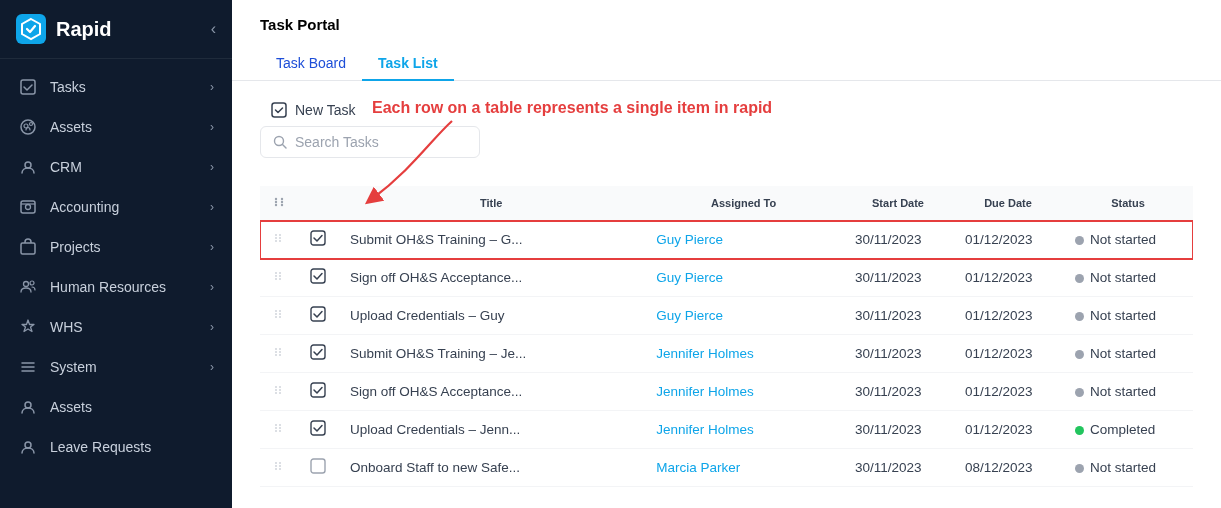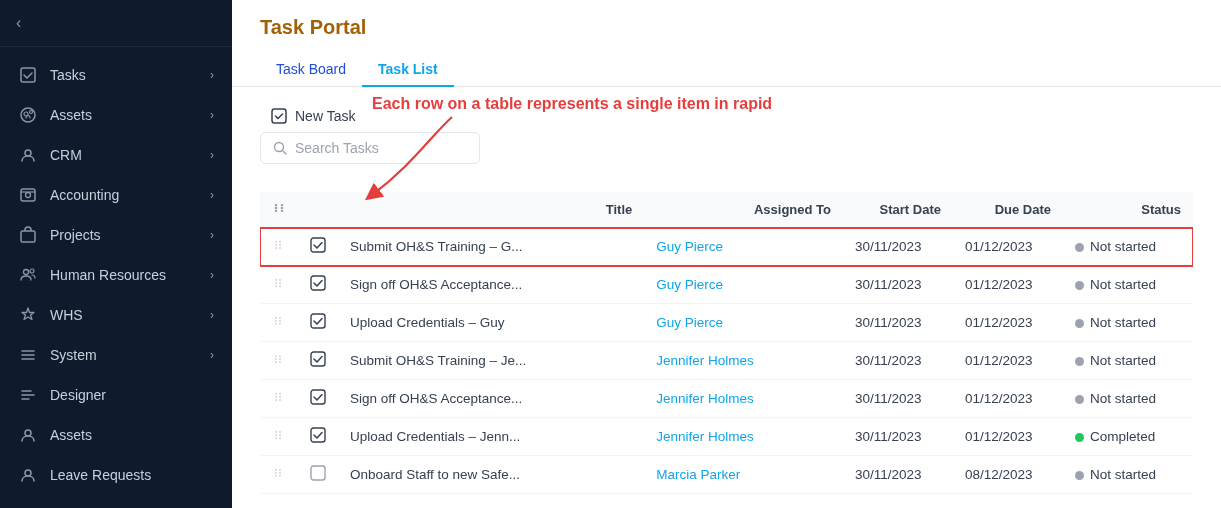--- a/index.html
+++ b/index.html
@@ -195,6 +195,15 @@
 
 <nav class="sidebar">
   <div class="sidebar-header">
+    <div class="sidebar-logo">
+
+      <svg class="logo-icon" viewBox="0 0 30 30" fill="none" xmlns="http://www.w3.org/2000/svg">
+        <rect width="30" height="30" rx="6" fill="#0ea5e9"></rect>
+        <polygon points="15,5 24,10 24,20 15,25 6,20 6,10" fill="none" stroke="white" stroke-width="2"></polygon>
+        <polyline points="11,15 14,18 19,12" fill="none" stroke="white" stroke-width="2.2" stroke-linecap="round" stroke-linejoin="round"></polyline>
+      </svg>
+      <span class="sidebar-title">Rapid</span>
+    </div>
     <span class="sidebar-collapse">‹</span>
   </div>
   <div class="sidebar-nav">

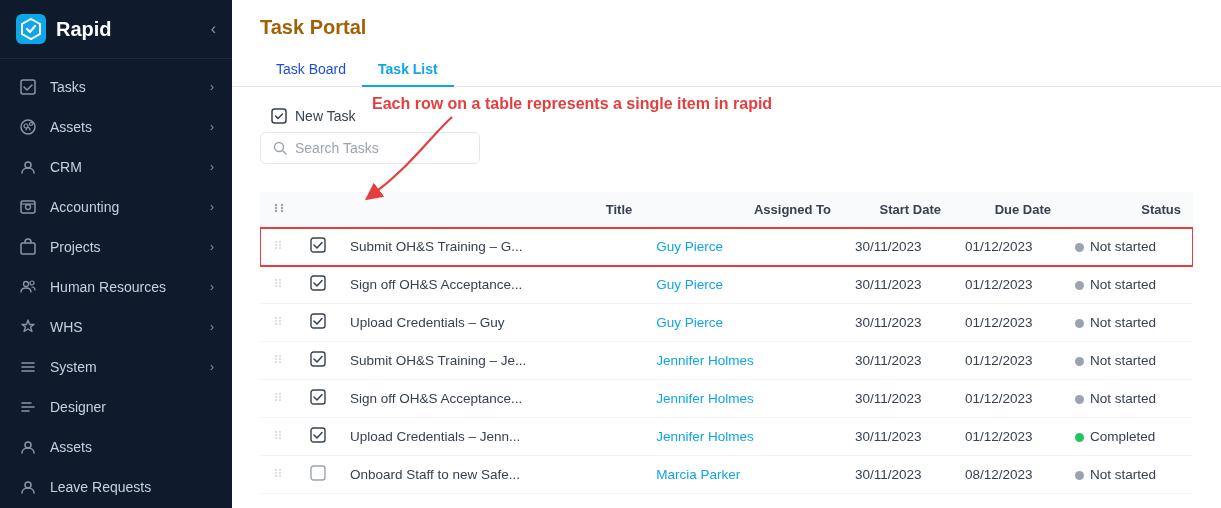--- a/index.html
+++ b/index.html
@@ -93,9 +93,9 @@
       border-bottom: 1px solid #e5e7eb;
     }
     .page-title {
-      font-size: 20px;
+      font-size: 15px;
       font-weight: 700;
-      color: #a16207;
+      color: #000000;
       margin-bottom: 14px;
     }
     .tabs {

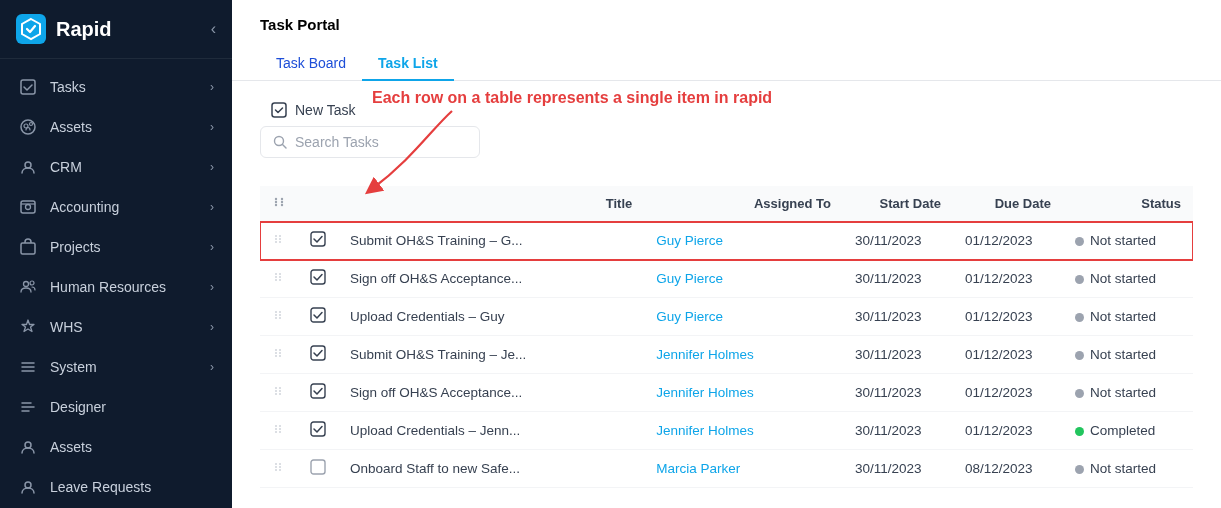--- a/index.html
+++ b/index.html
@@ -358,7 +358,7 @@
   <div class="main-body" style="position:relative;">
 
     <div style="position:absolute; top:0px; left:60px; z-index:50; pointer-events:none;">
-      <span style="color:#e53e3e; font-size:16px; font-weight:700; font-family:Arial,sans-serif; display:block; margin-left:80px; margin-top:8px;">Each row on a table represents a single item in rapid</span>
+      <span style="color:#e53e3e; font-size:16px; font-weight:700; font-family:Arial,sans-serif; display:block; margin-left:80px; margin-top:18px;">Each row on a table represents a single item in rapid</span>
 
       <svg width="200" height="90" style="display:block; margin-top:2px;">
         <defs>

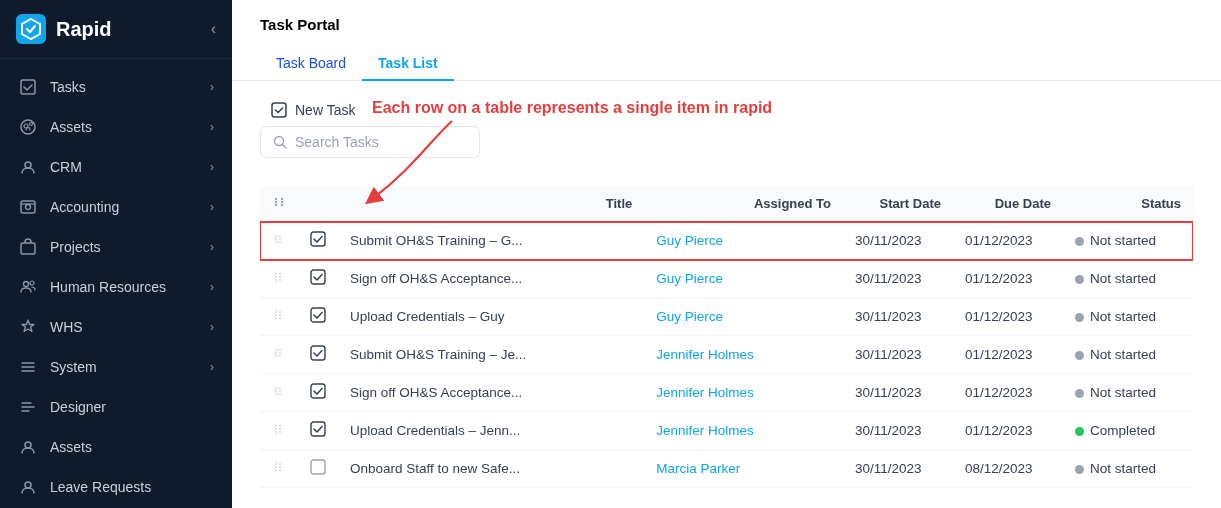--- a/index.html
+++ b/index.html
@@ -168,10 +168,10 @@
     }
     thead th {
       padding: 9px 12px;
-      text-align: right;
+      text-align: center;
       color: #374151;
       font-weight: 600;
-      font-size: 13px;
+      font-size: 11px;
       border-bottom: 1px solid #e5e7eb;
     }
     tbody tr {

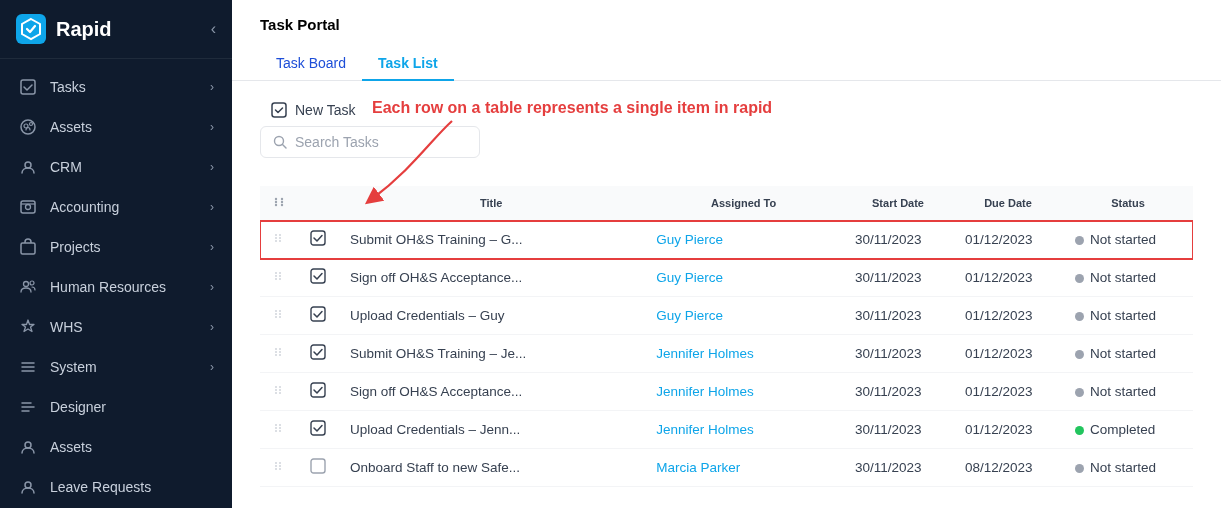--- a/index.html
+++ b/index.html
@@ -308,18 +308,6 @@
         <span>System</span>
       </div>
       <span class="nav-arrow">›</span>
-    </div>
-    <div class="nav-item">
-      <div class="nav-item-left">
-        <span class="nav-icon">
-          <svg width="18" height="18" viewBox="0 0 18 18" fill="none">
-              <line x1="3" y1="5" x2="12" y2="5" stroke="#8a96a8" stroke-width="1.5" stroke-linecap="round"></line>
-              <line x1="3" y1="9" x2="15" y2="9" stroke="#8a96a8" stroke-width="1.5" stroke-linecap="round"></line>
-              <line x1="3" y1="13" x2="10" y2="13" stroke="#8a96a8" stroke-width="1.5" stroke-linecap="round"></line>
-            </svg>
-        </span>
-        <span>Designer</span>
-      </div>
     </div>
     <div class="nav-item">
       <div class="nav-item-left">

